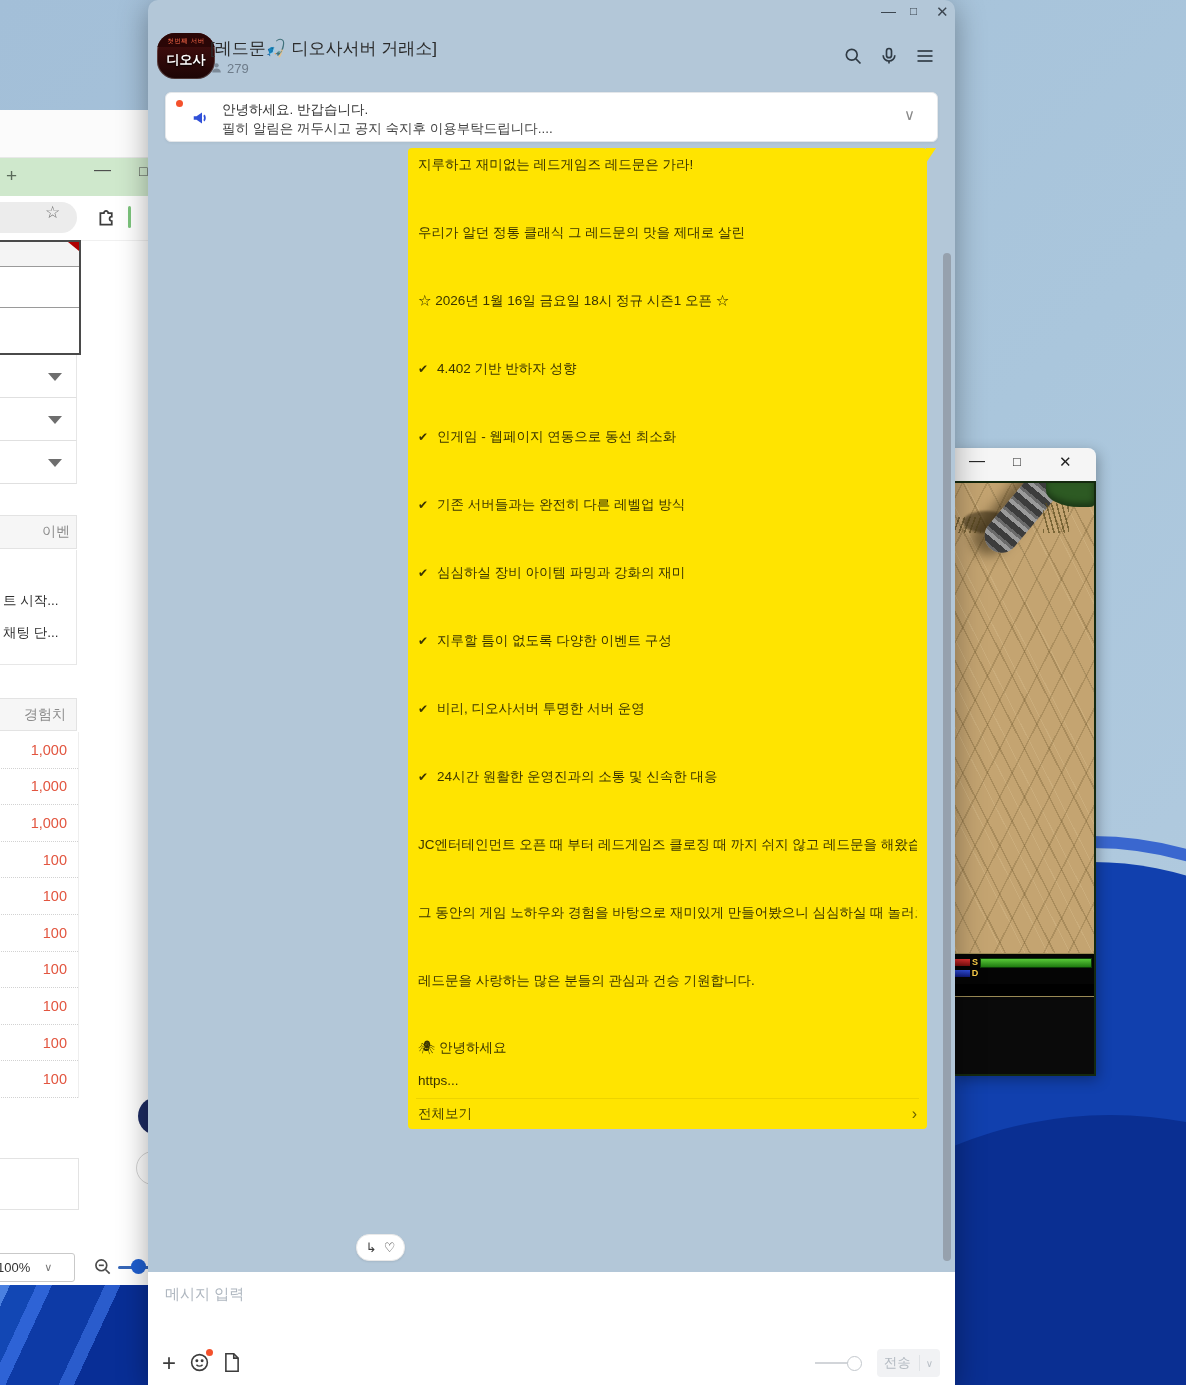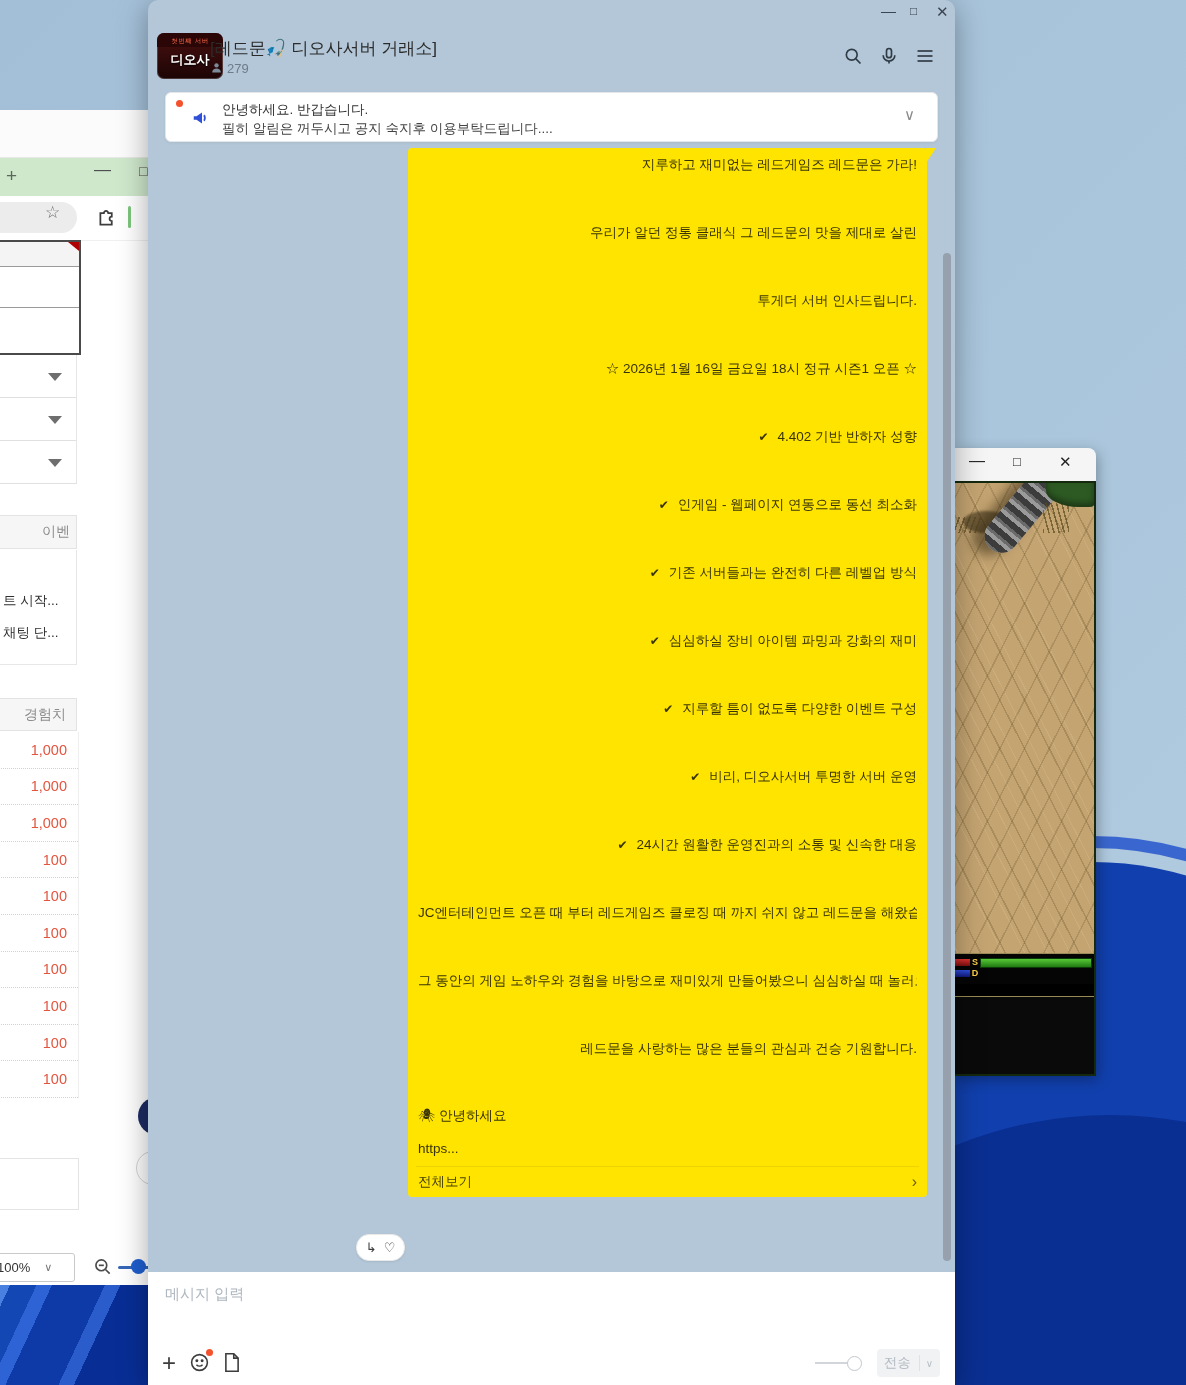--- a/index.html
+++ b/index.html
@@ -109,7 +109,7 @@
   .k-tmax{position:absolute;left:762px;top:4px;font-size:12px;}
   .k-tclose{position:absolute;left:788px;top:3px;font-size:15px;}
   .k-header{position:relative;height:60px;}
-  .k-avatar{position:absolute;left:9px;top:3px;width:66px;height:46px;border-radius:7px;overflow:hidden;
+  .k-avatar{position:absolute;left:9px;top:3px;width:58px;height:46px;border-radius:18px;overflow:hidden;
     background:linear-gradient(#4a1010,#1c0505);box-shadow:inset 0 0 0 1px rgba(255,255,255,.2);}
   .k-av-top{height:14px;background:#2a0606;color:#ff6a4a;font-size:6.5px;text-align:center;line-height:15px;letter-spacing:.5px;}
   .k-av-main{color:#fff;font-weight:bold;font-size:13px;text-align:center;line-height:26px;text-shadow:0 1px 2px #000;}

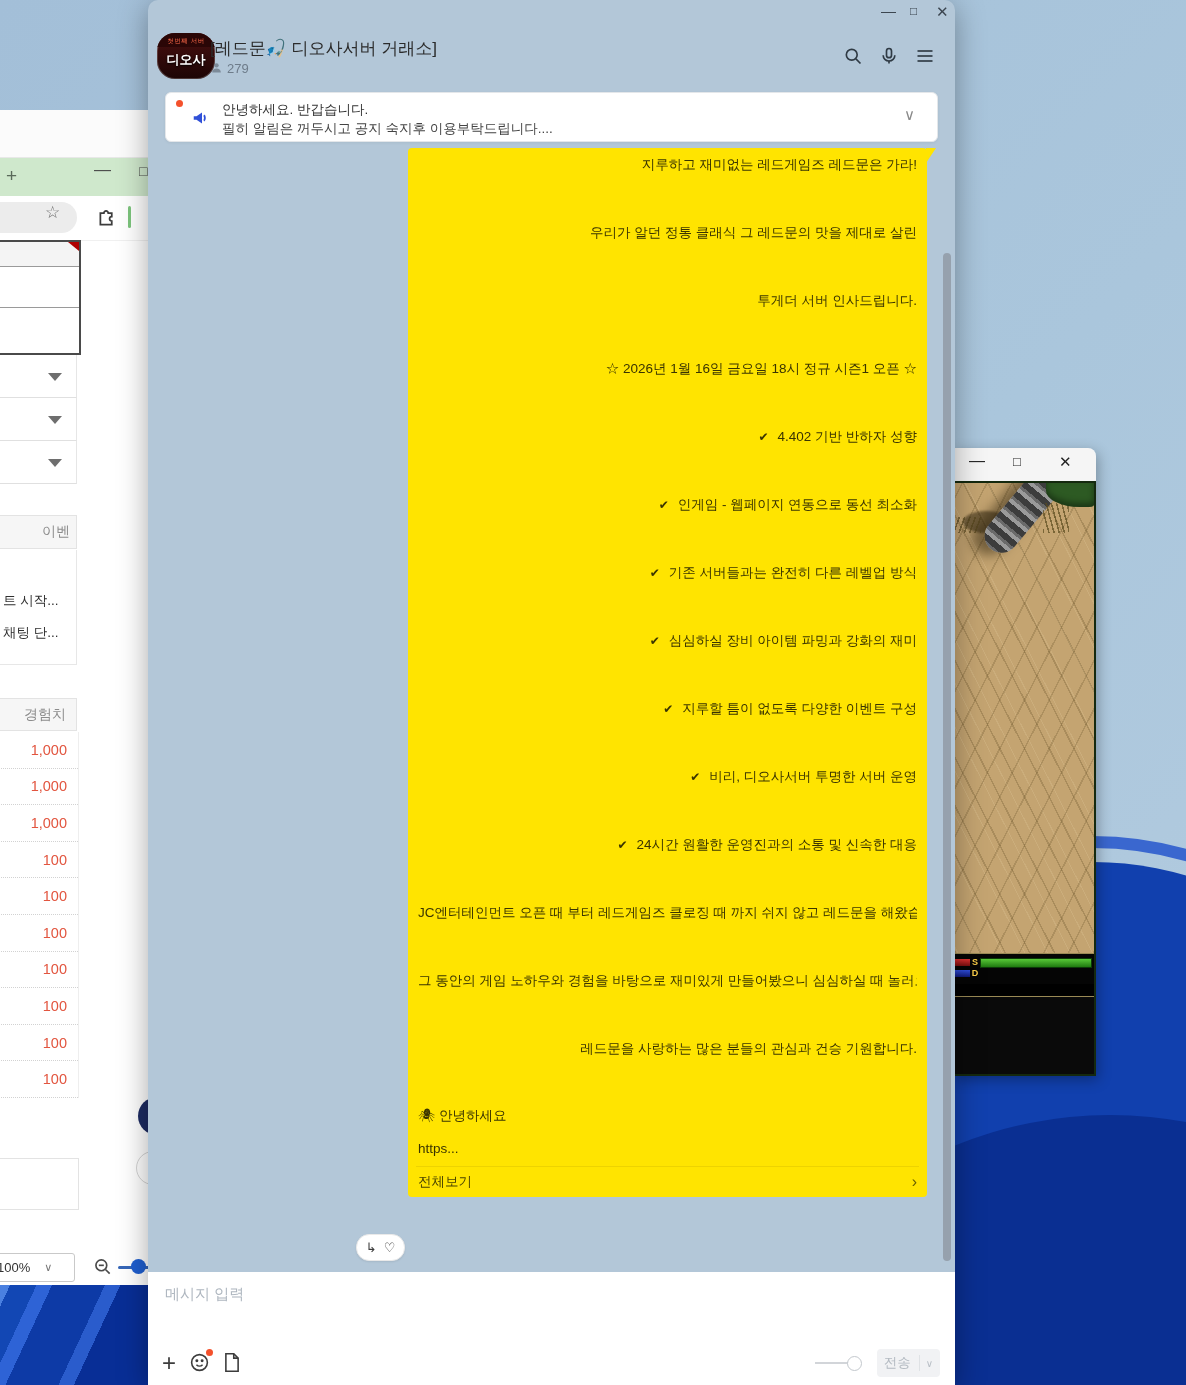--- a/index.html
+++ b/index.html
@@ -126,7 +126,7 @@
   .k-bubble{position:absolute;left:260px;top:148px;width:519px;background:#ffe400;border-radius:4px;
     padding:7px 10px 0 10px;box-sizing:border-box;color:#3a3400;}
   .k-tail{position:absolute;right:-9px;top:0;width:0;height:0;border-left:10px solid #ffe400;border-bottom:15px solid transparent;}
-  .k-line{height:68px;font-size:13.5px;line-height:19px;white-space:nowrap;overflow:hidden;text-align:right;}
+  .k-line{height:68px;font-size:13.5px;line-height:19px;white-space:nowrap;overflow:hidden;}
   .k-line .chk{margin-right:9px;font-size:12px;}
   .k-discord{height:34px;font-size:13.5px;}
   .k-link{height:25px;font-size:13.5px;color:#3a3400;}

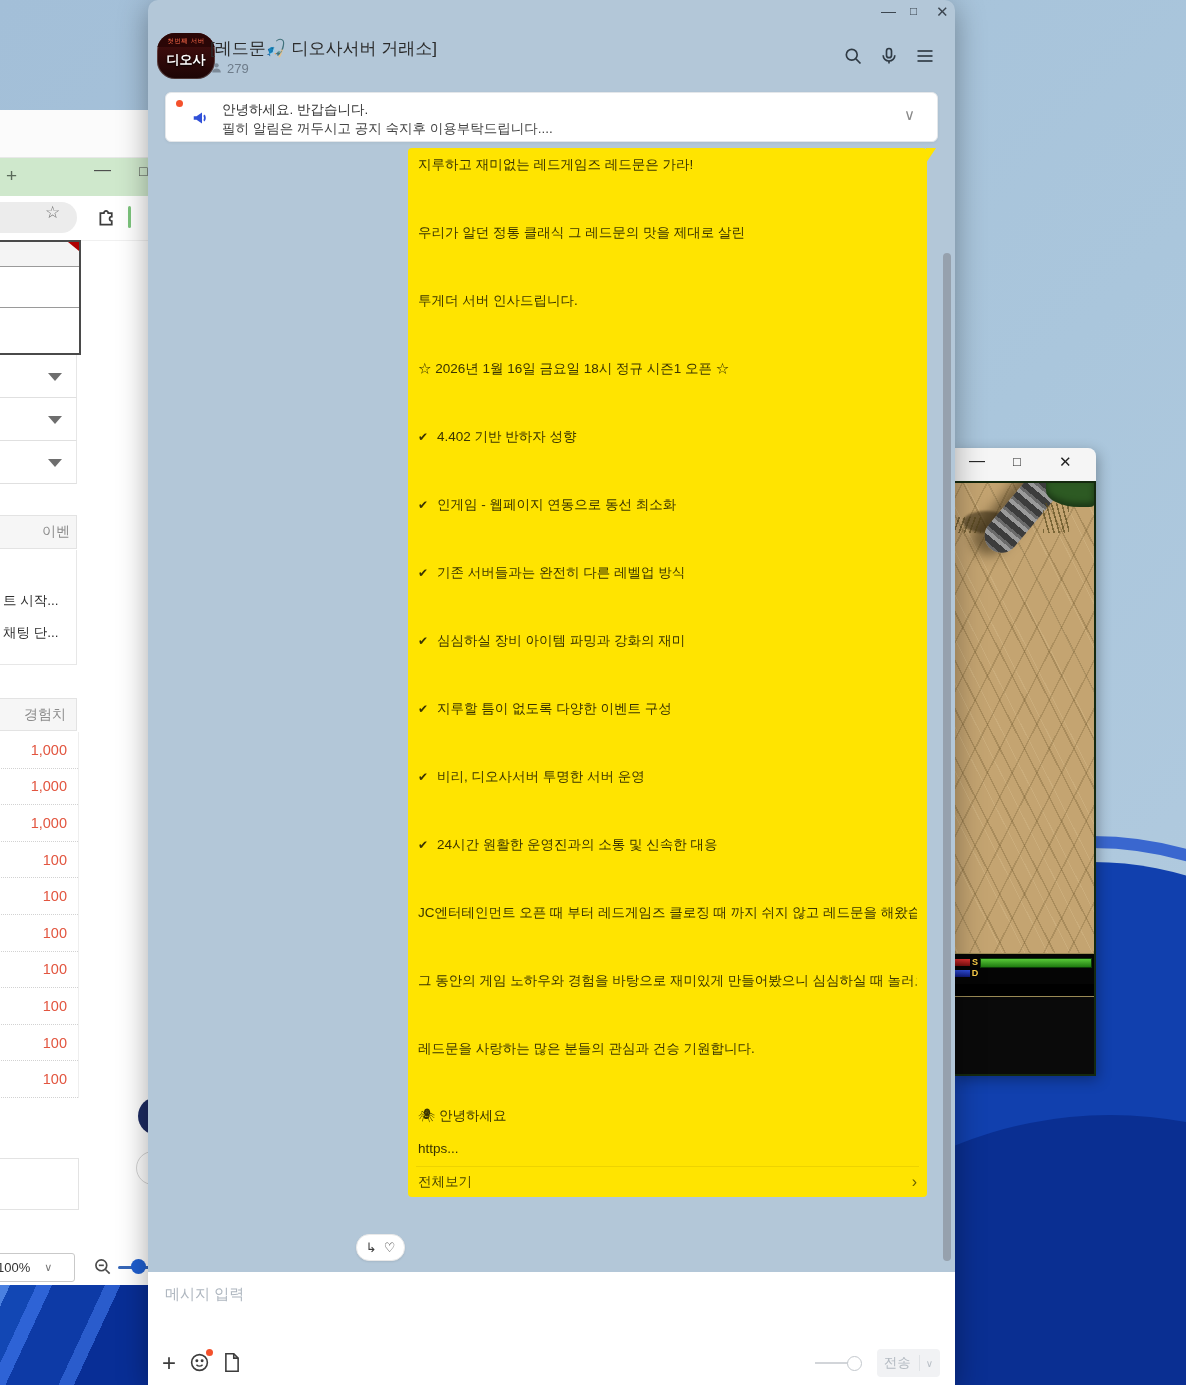--- a/index.html
+++ b/index.html
@@ -336,7 +336,6 @@
 
         <div class="k-line"><span>우리가 알던 정통 클래식 그 레드문의 맛을 제대로 살린</span></div>
 
-        <div class="k-line"><span>투게더 서버 인사드립니다.</span></div>
 
         <div class="k-line"><span>☆ 2026년 1월 16일 금요일 18시 정규 시즌1 오픈 ☆</span></div>
 

